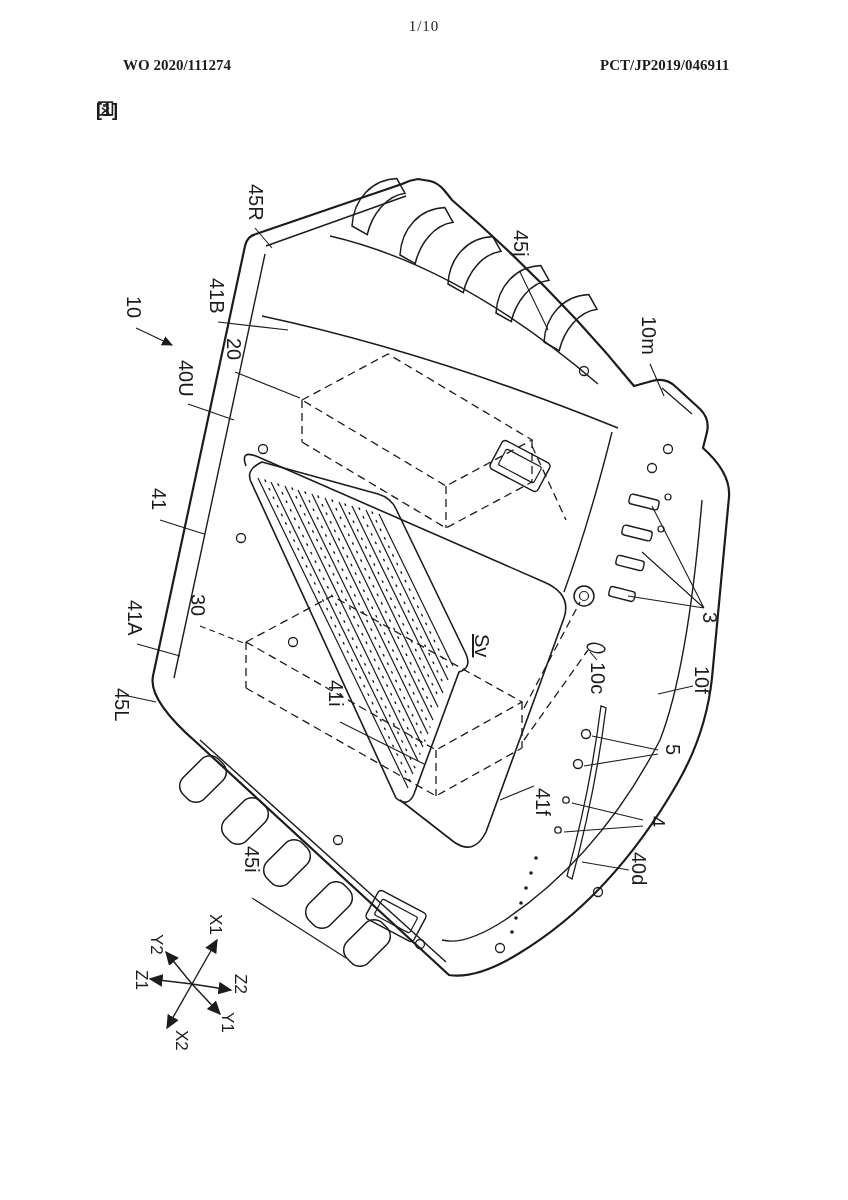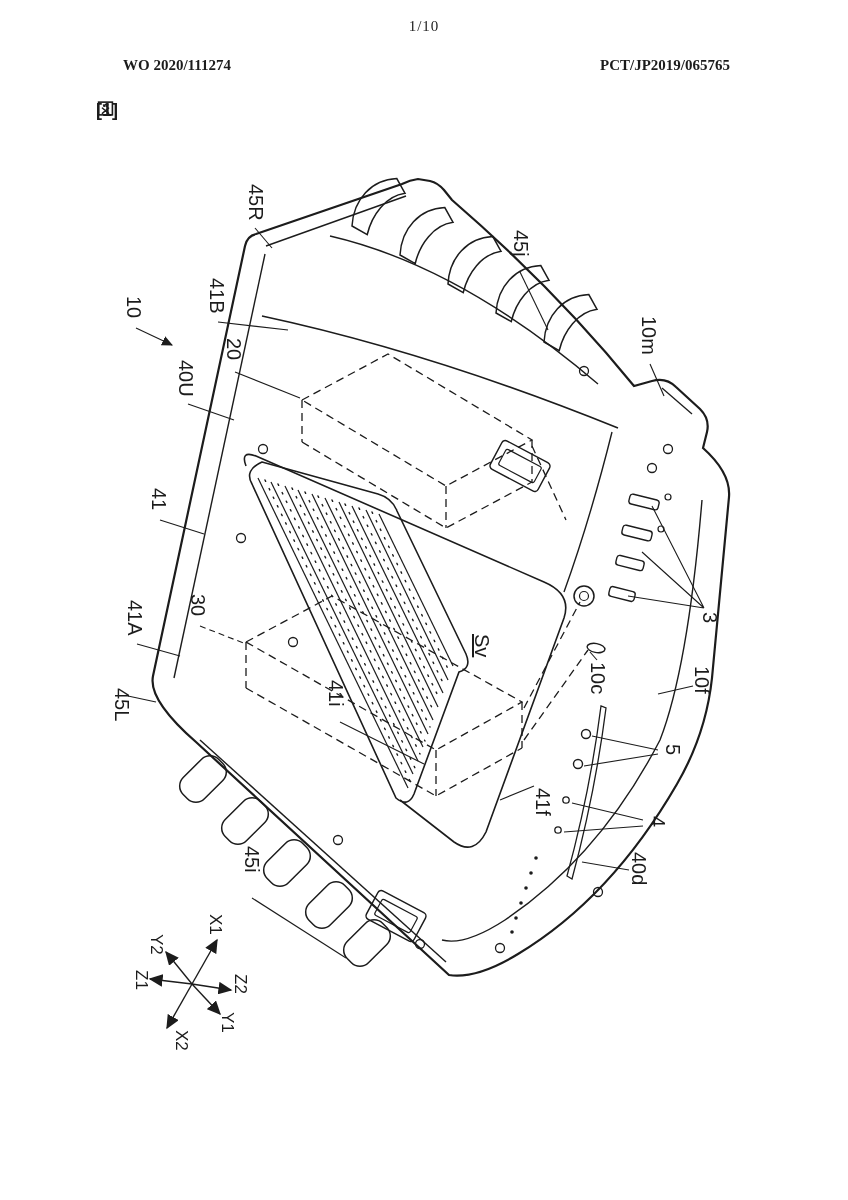--- a/index.html
+++ b/index.html
@@ -35,7 +35,7 @@
 
 <div class="sheet-number">1/10</div>
 <div class="pub-number">WO 2020/111274</div>
-<div class="app-number">PCT/JP2019/065765</div>
+<div class="app-number">PCT/JP2019/046911</div>
 
 <div class="fig-caption">
   <span>[</span>

